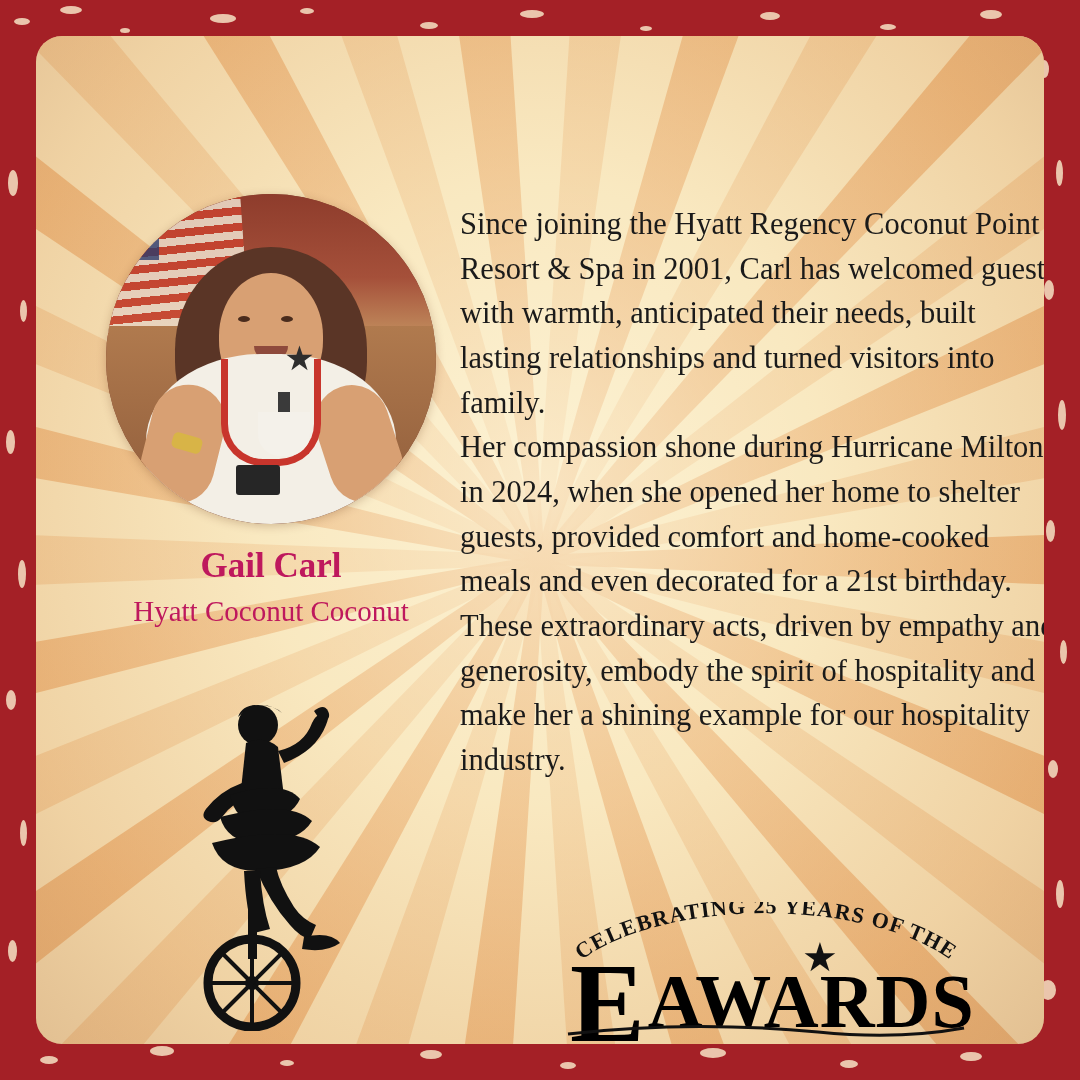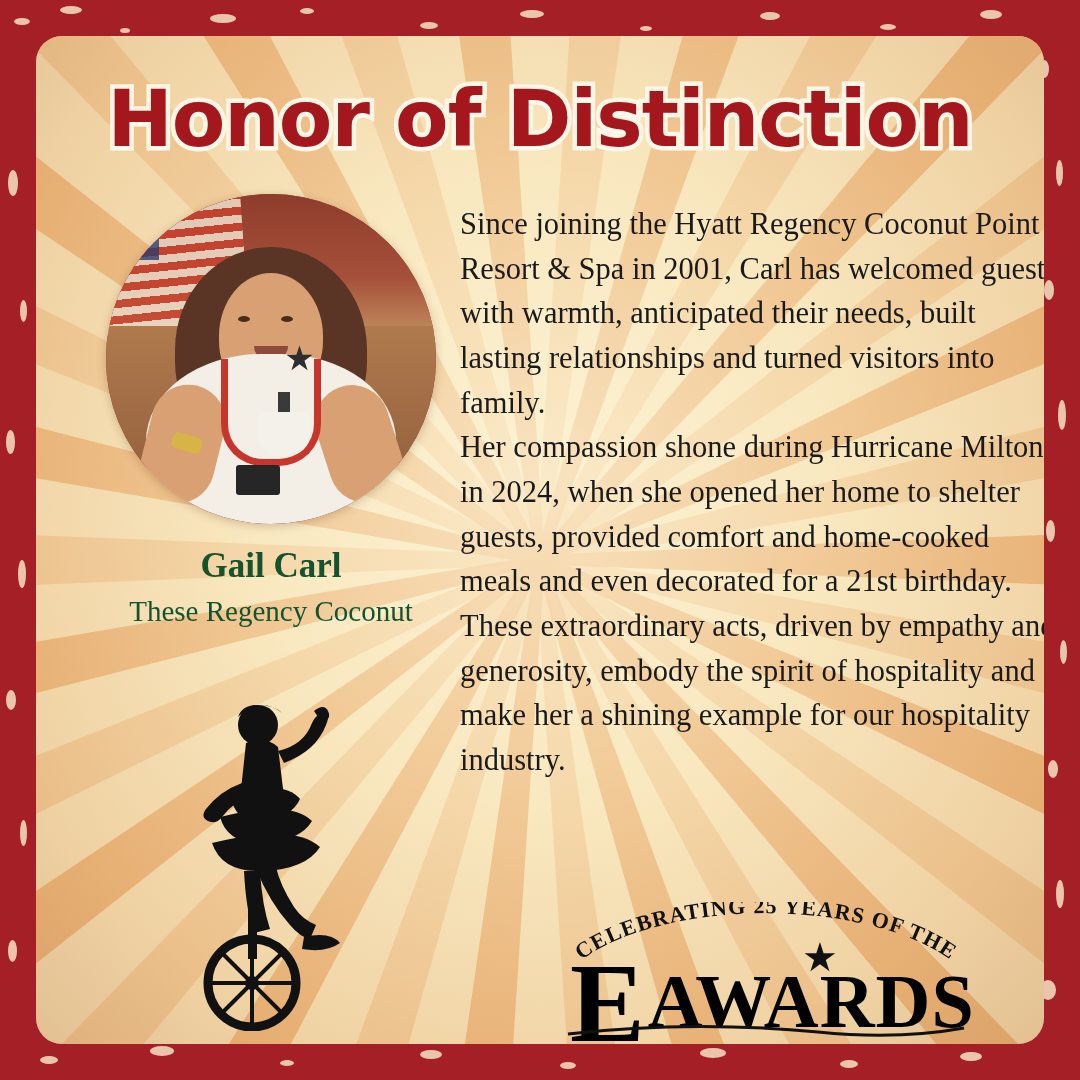--- a/index.html
+++ b/index.html
@@ -365,9 +365,6 @@
       </div>
     <div class="panel-vignette"></div>
 
-    <div class="title-wrap">
-      <div class="title">Honor of Distinction</div>
-    </div>
 
     <div class="photo">
       <div class="bg-top"></div>

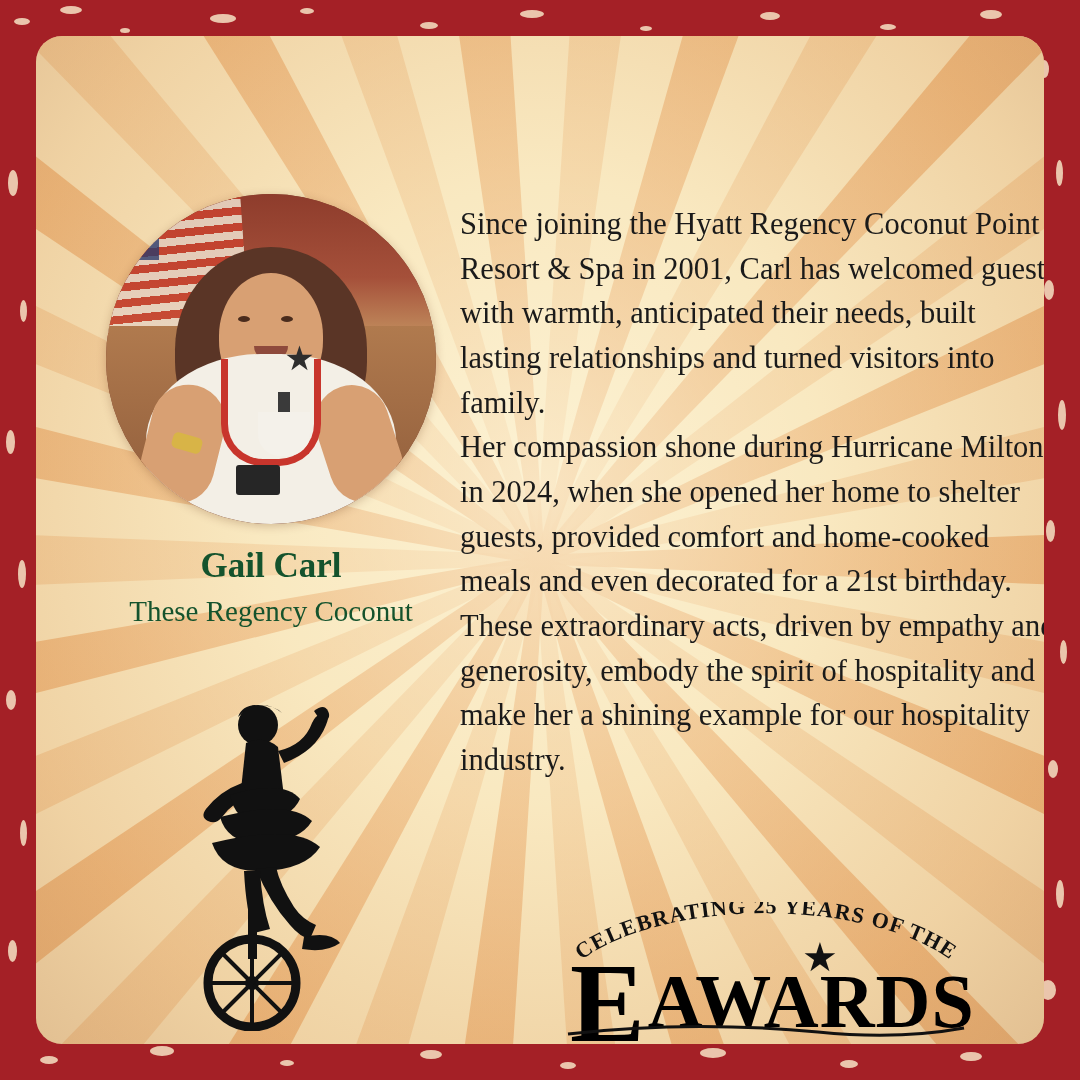--- a/index.html
+++ b/index.html
@@ -193,7 +193,7 @@
     top: 510px;
     width: 390px;
     text-align: center;
-    color: #14532d;
+    color: #be185d;
   }
   .honoree-name {
     font-family: "Liberation Serif", serif;

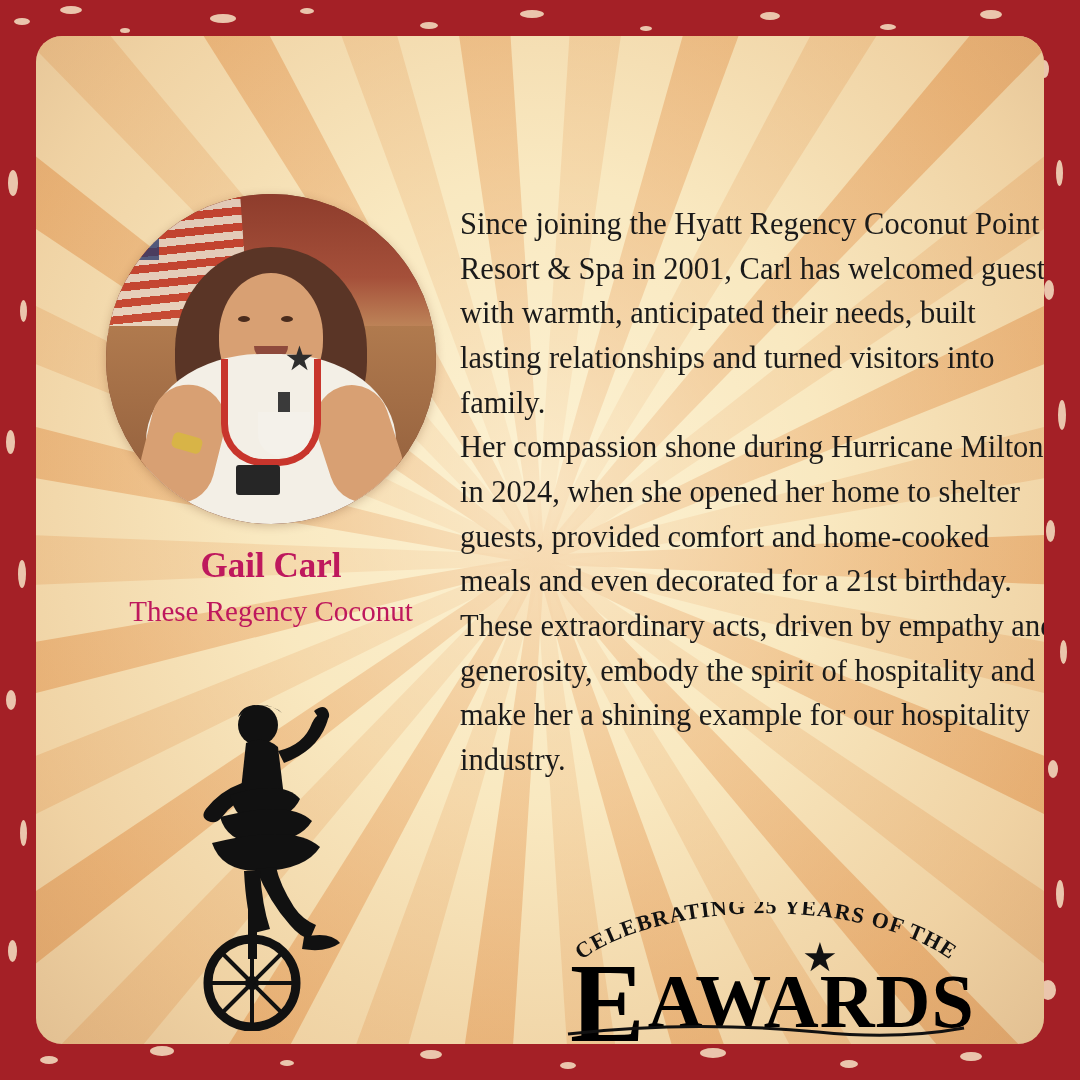--- a/index.html
+++ b/index.html
@@ -389,7 +389,7 @@
 
     <div class="honoree">
       <div class="honoree-name">Gail Carl</div>
-      <div class="honoree-org">These Regency Coconut</div>
+      <div class="honoree-org">Hyatt Coconut Coconut</div>
     </div>
 
     <div class="body-copy">

